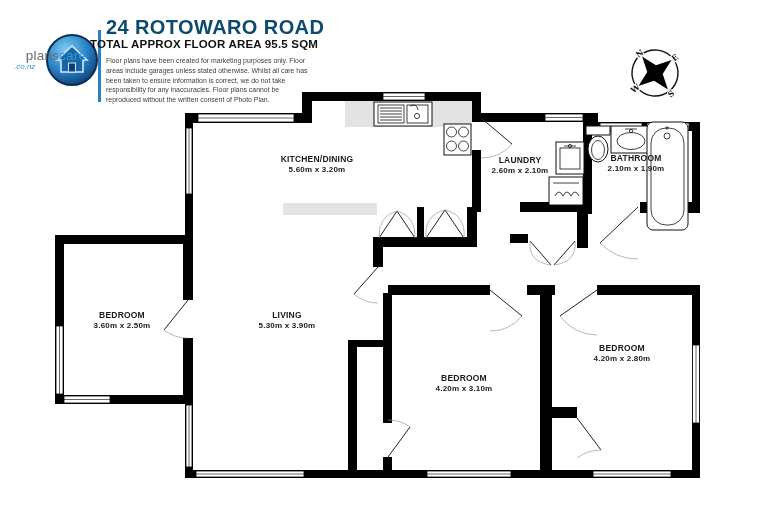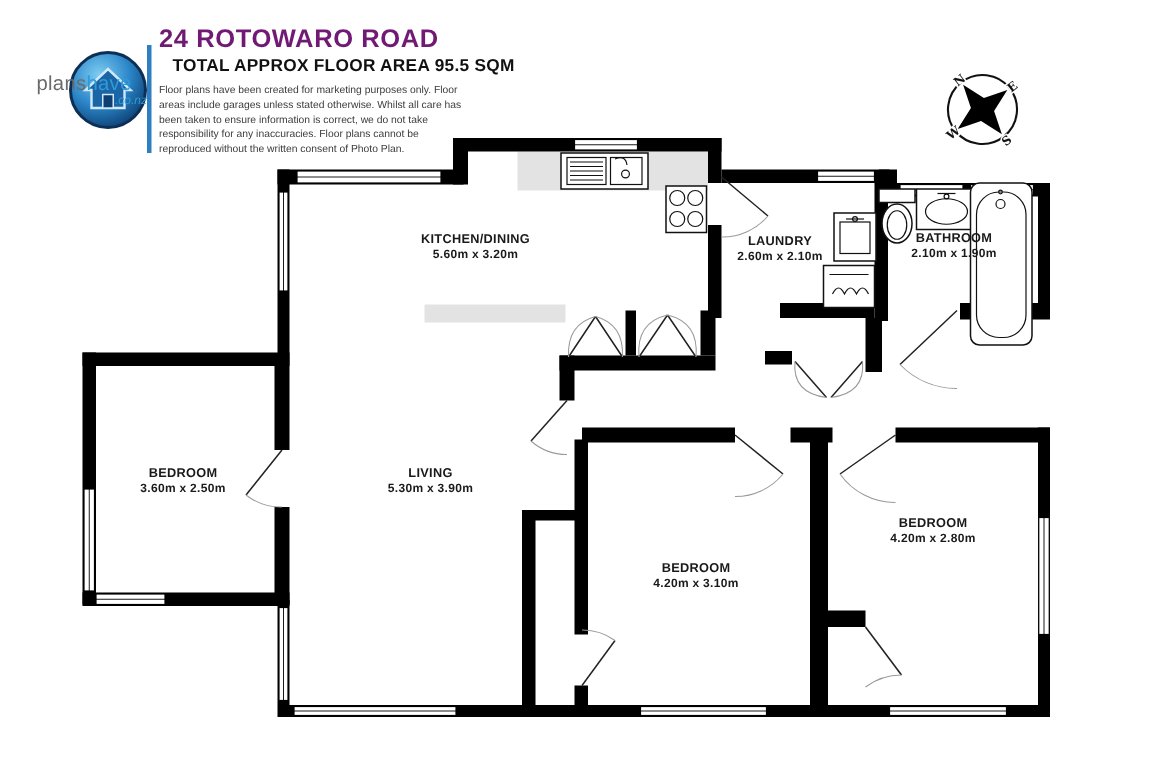--- a/index.html
+++ b/index.html
@@ -6,7 +6,7 @@
   #stage{position:relative;width:768px;height:512px;background:#ffffff;overflow:hidden;
          font-family:"Liberation Sans",sans-serif;}
   #brand-line{position:absolute;left:98px;top:30px;width:3px;height:72px;background:#2d7fc1;}
-  #title{position:absolute;left:106px;top:16px;font-size:17px;font-weight:bold;color:#701a75;
+  #title{position:absolute;left:106px;top:16px;font-size:20px;font-weight:bold;color:#0c4a6e;
          letter-spacing:.4px;}
   #subtitle{position:absolute;left:115px;top:38px;font-size:11.5px;font-weight:bold;color:#111;
          letter-spacing:.2px;}

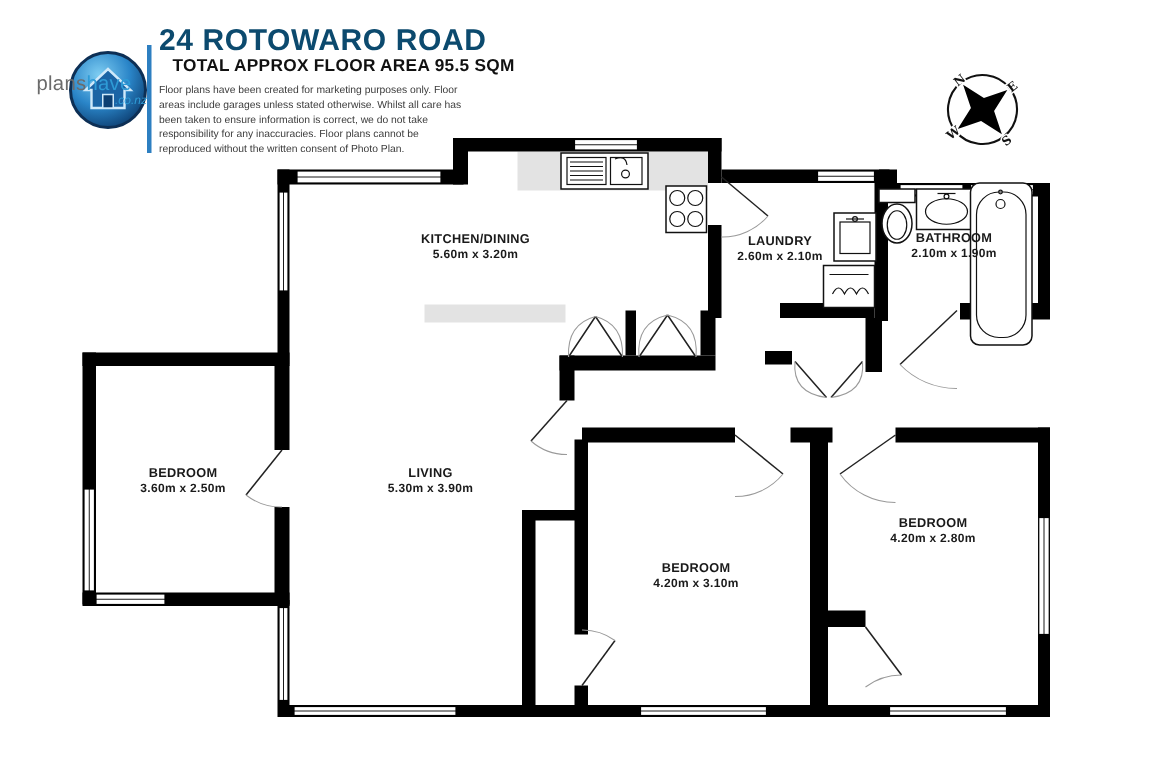--- a/index.html
+++ b/index.html
@@ -8,7 +8,7 @@
   #brand-line{position:absolute;left:98px;top:30px;width:3px;height:72px;background:#2d7fc1;}
   #title{position:absolute;left:106px;top:16px;font-size:20px;font-weight:bold;color:#0c4a6e;
          letter-spacing:.4px;}
-  #subtitle{position:absolute;left:115px;top:38px;font-size:11.5px;font-weight:bold;color:#111;
+  #subtitle{position:absolute;left:90px;top:38px;font-size:11.5px;font-weight:bold;color:#111;
          letter-spacing:.2px;}
   #disclaimer{position:absolute;left:106px;top:56px;width:230px;font-size:6.9px;line-height:1.42;
          color:#3c3c3c;}

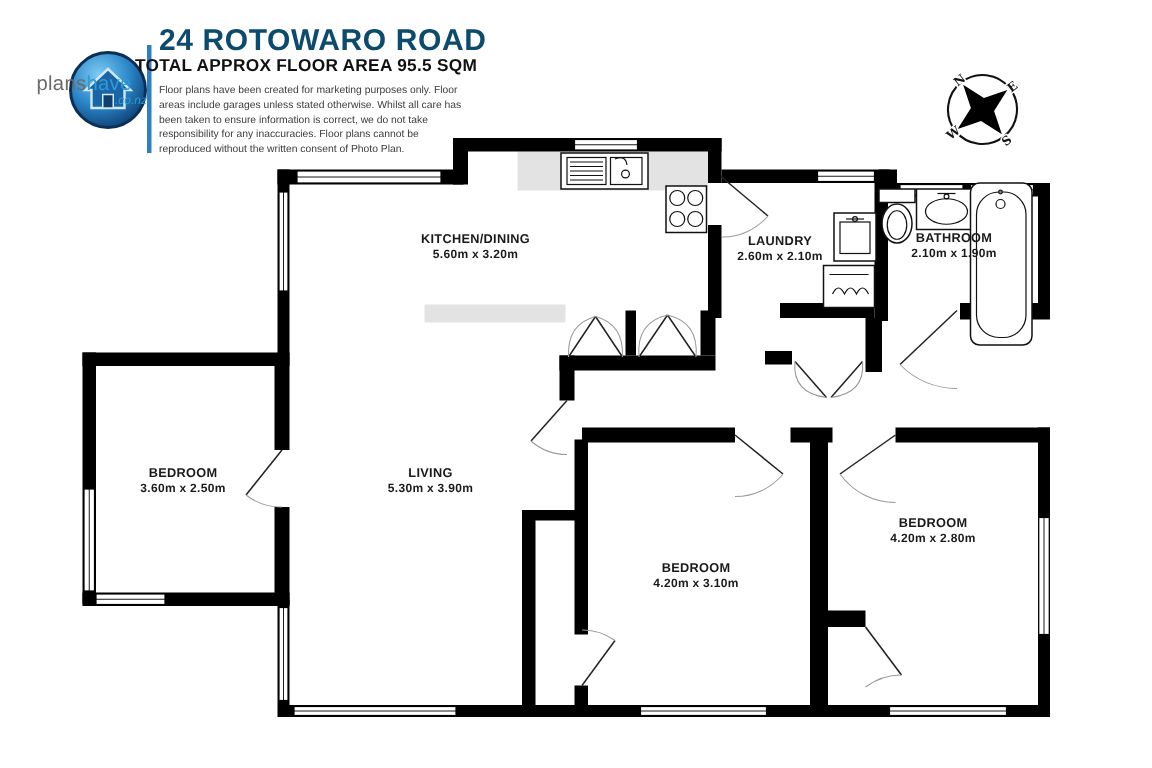--- a/index.html
+++ b/index.html
@@ -53,7 +53,7 @@
       <rect x="38.5" y="29" width="7" height="9" fill="#0d3f72" stroke="#cfe9fa" stroke-width="1"></rect>
     </svg>
   </div>
-  <div id="logo-word"><span>plans</span><span class="plan">have</span></div>
+  <div id="logo-word"><span>plans</span><span class="plan">care</span></div>
   <div id="logo-domain">.co.nz</div>
   <div id="brand-line"></div>
 

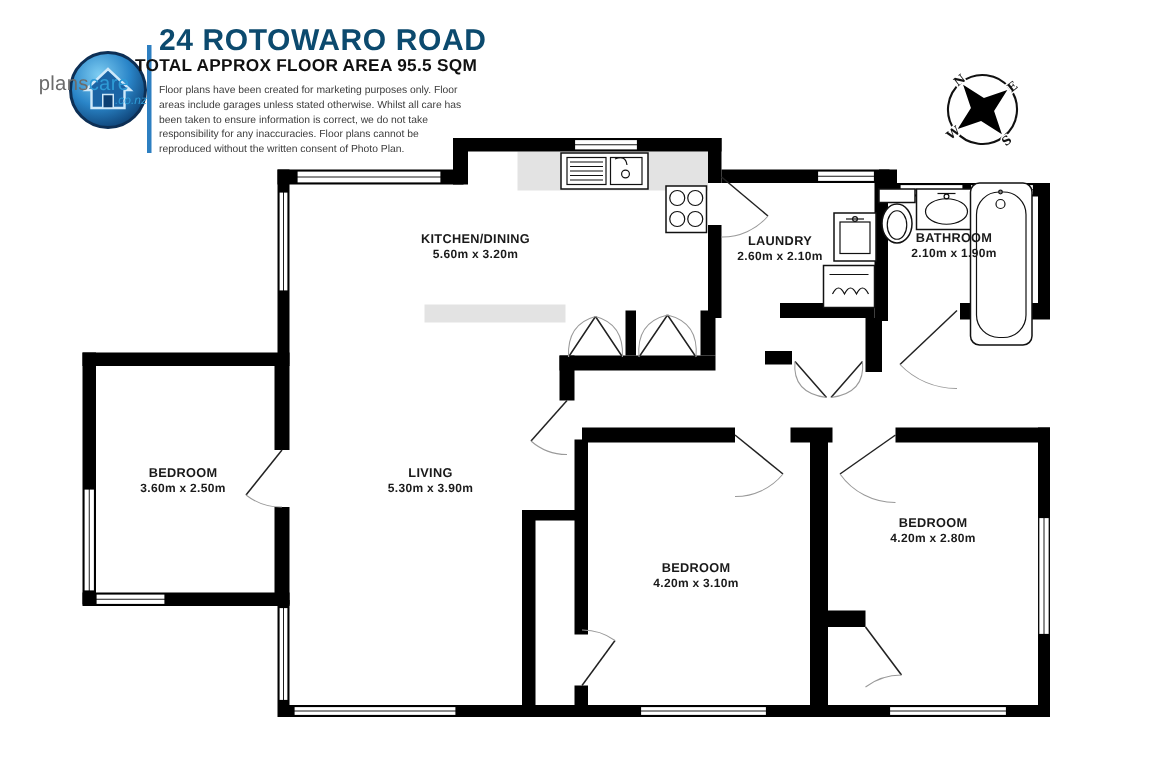--- a/index.html
+++ b/index.html
@@ -16,7 +16,7 @@
   #logo-word{position:absolute;left:14px;top:48px;width:84px;text-align:center;font-size:13.5px;
          color:#6b6b6b;letter-spacing:.2px;}
   #logo-word .plan{color:#2e9bd6;}
-  #logo-domain{position:absolute;left:14px;top:62px;width:84px;text-align:right;font-size:8px;
+  #logo-domain{position:absolute;left:14px;top:62px;width:84px;font-size:8px;
          color:#2e9bd6;font-style:italic;}
   .logo-box{position:absolute;left:30px;top:34px;width:84px;height:76px;}
   svg text{font-family:"Liberation Sans",sans-serif;}

